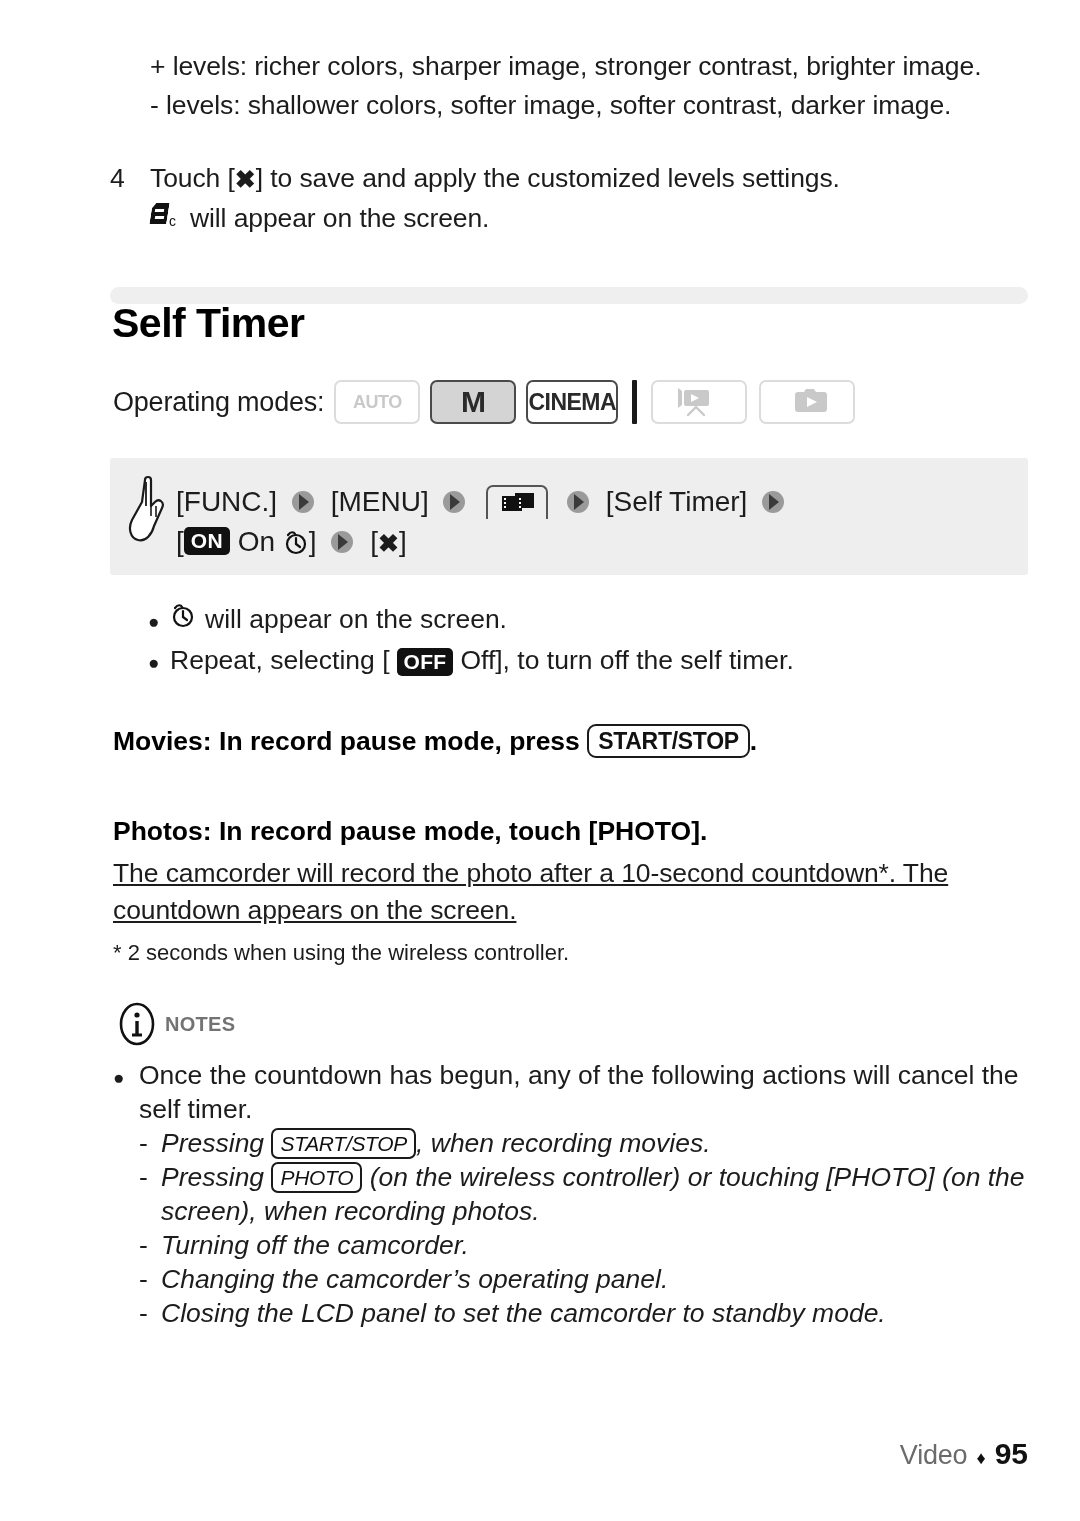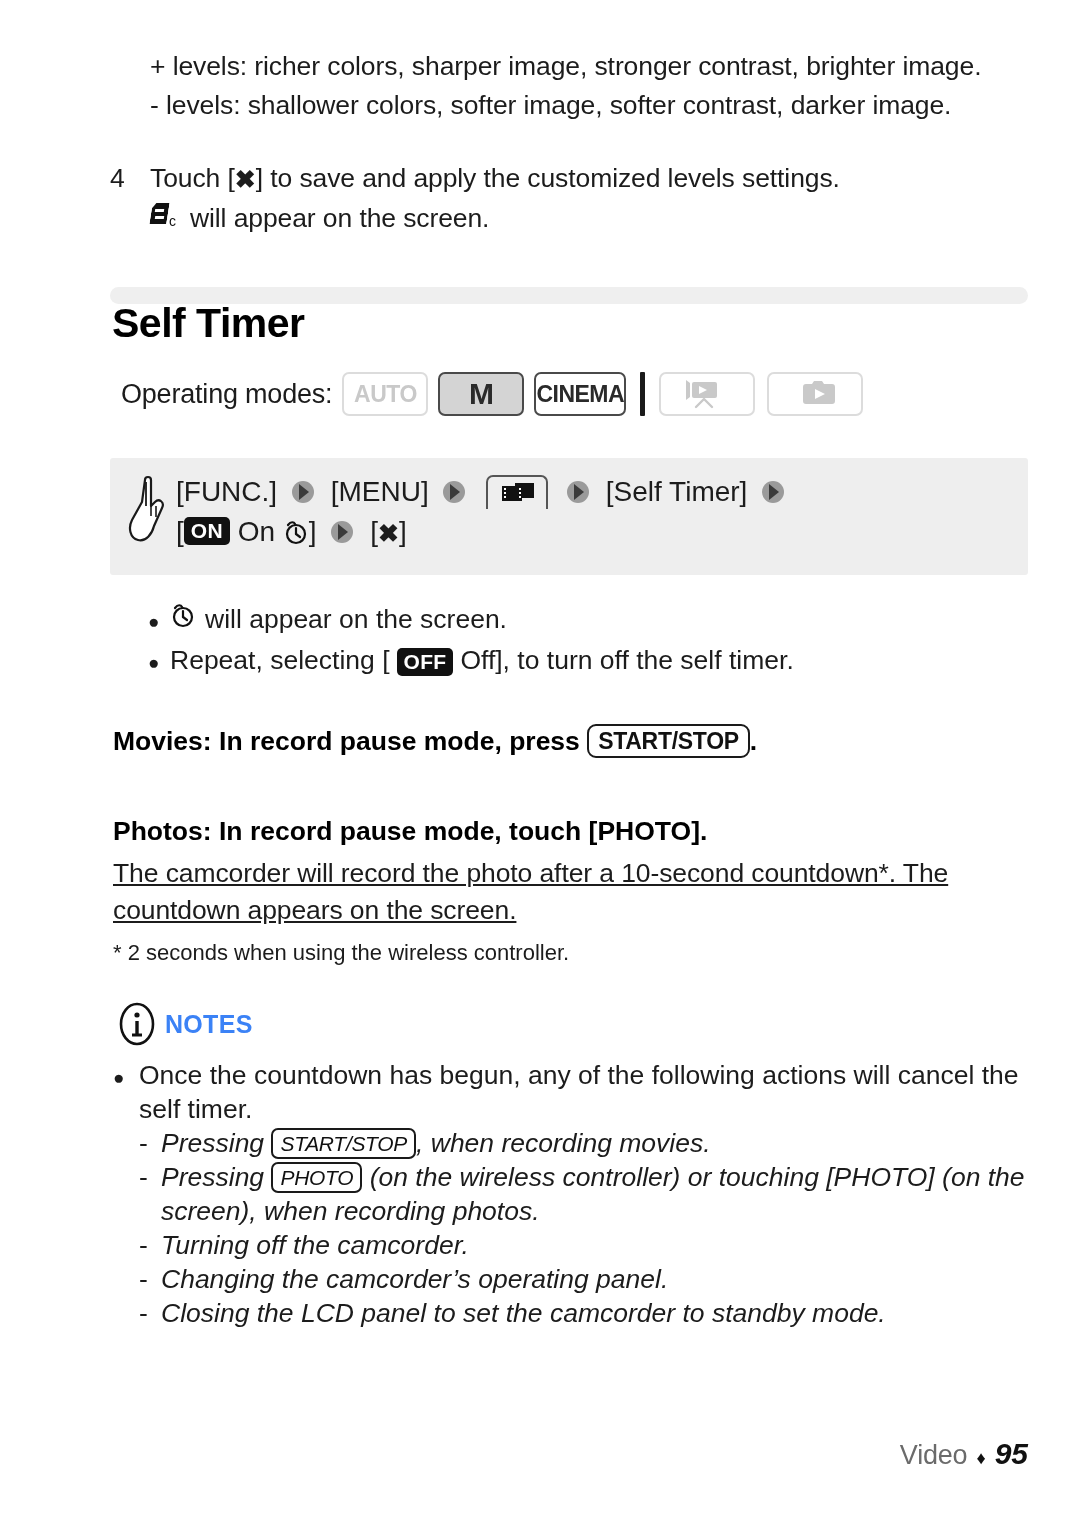--- a/index.html
+++ b/index.html
@@ -145,10 +145,9 @@
   .op-row {
     position: absolute;
     left: 113px;
-    top: 372px;
+    top: 380px;
     display: flex;
     align-items: center;
-    margin-left: 8px;
   }
   .op-label {
     font-size: 27px;

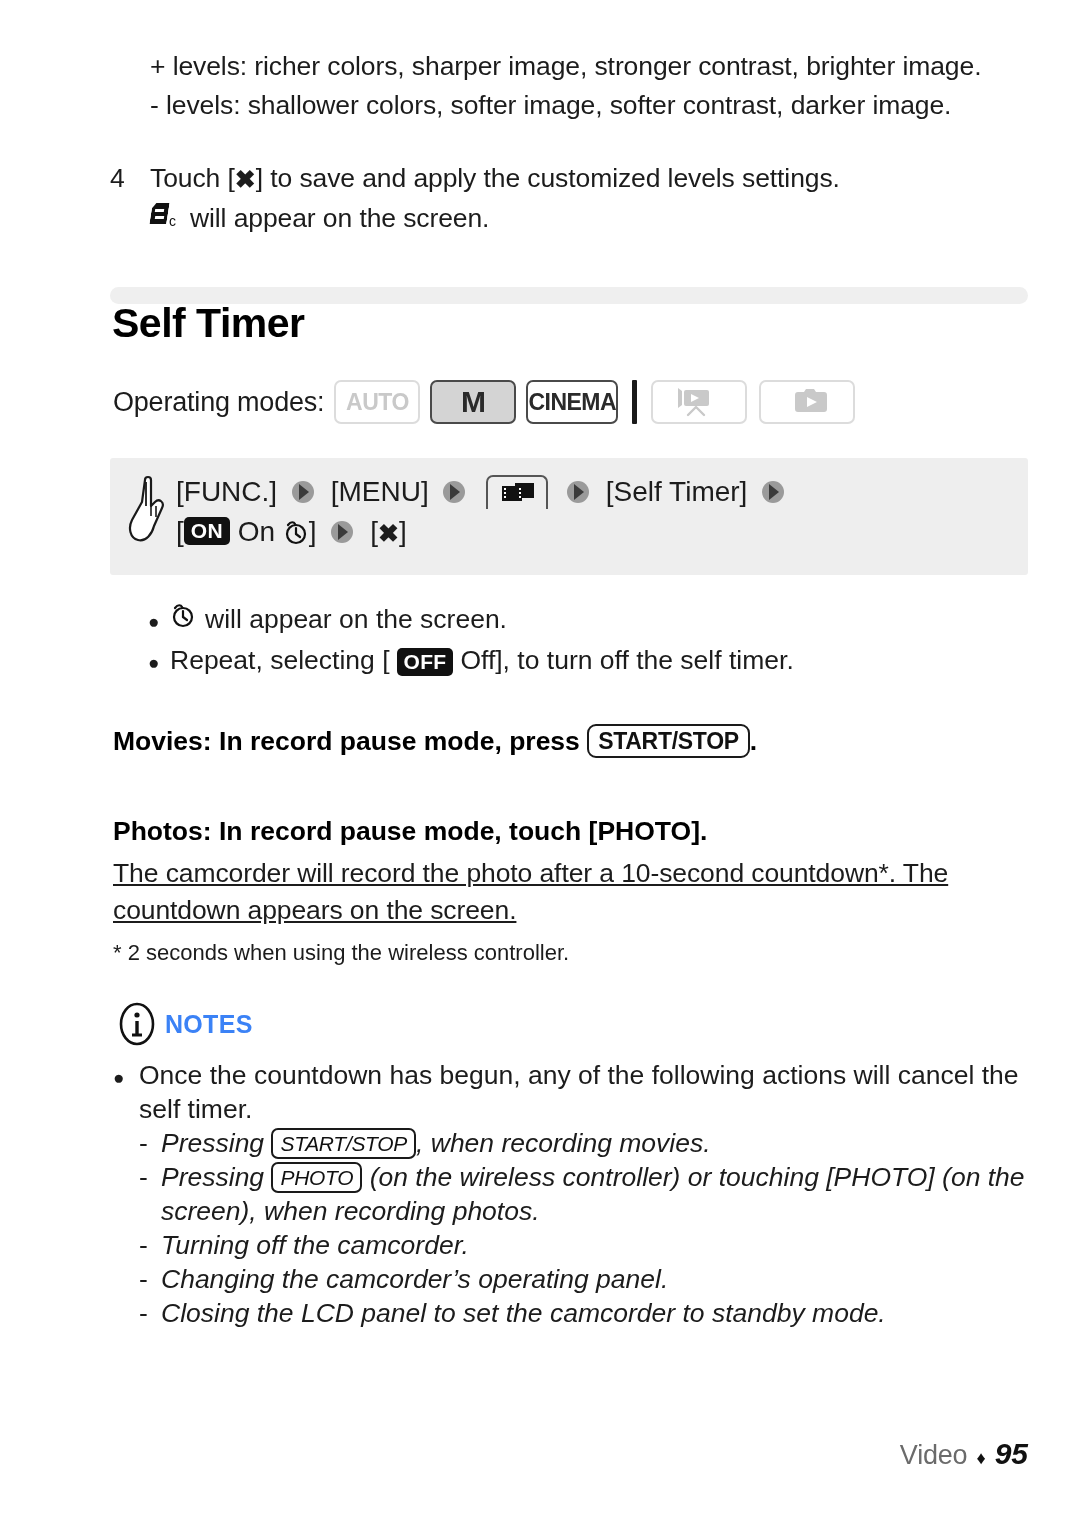--- a/index.html
+++ b/index.html
@@ -178,7 +178,7 @@
   .mode-badge.on.filled {
     background: #d4d4d4;
   }
-  .mode-auto { font-size: 23px; letter-spacing: -0.5px; }
+  .mode-auto { font-size: 18px; letter-spacing: -0.5px; }
   .mode-m    { font-size: 30px; }
   .mode-cin  { font-size: 23px; letter-spacing: -0.5px; }
   .mode-sep {

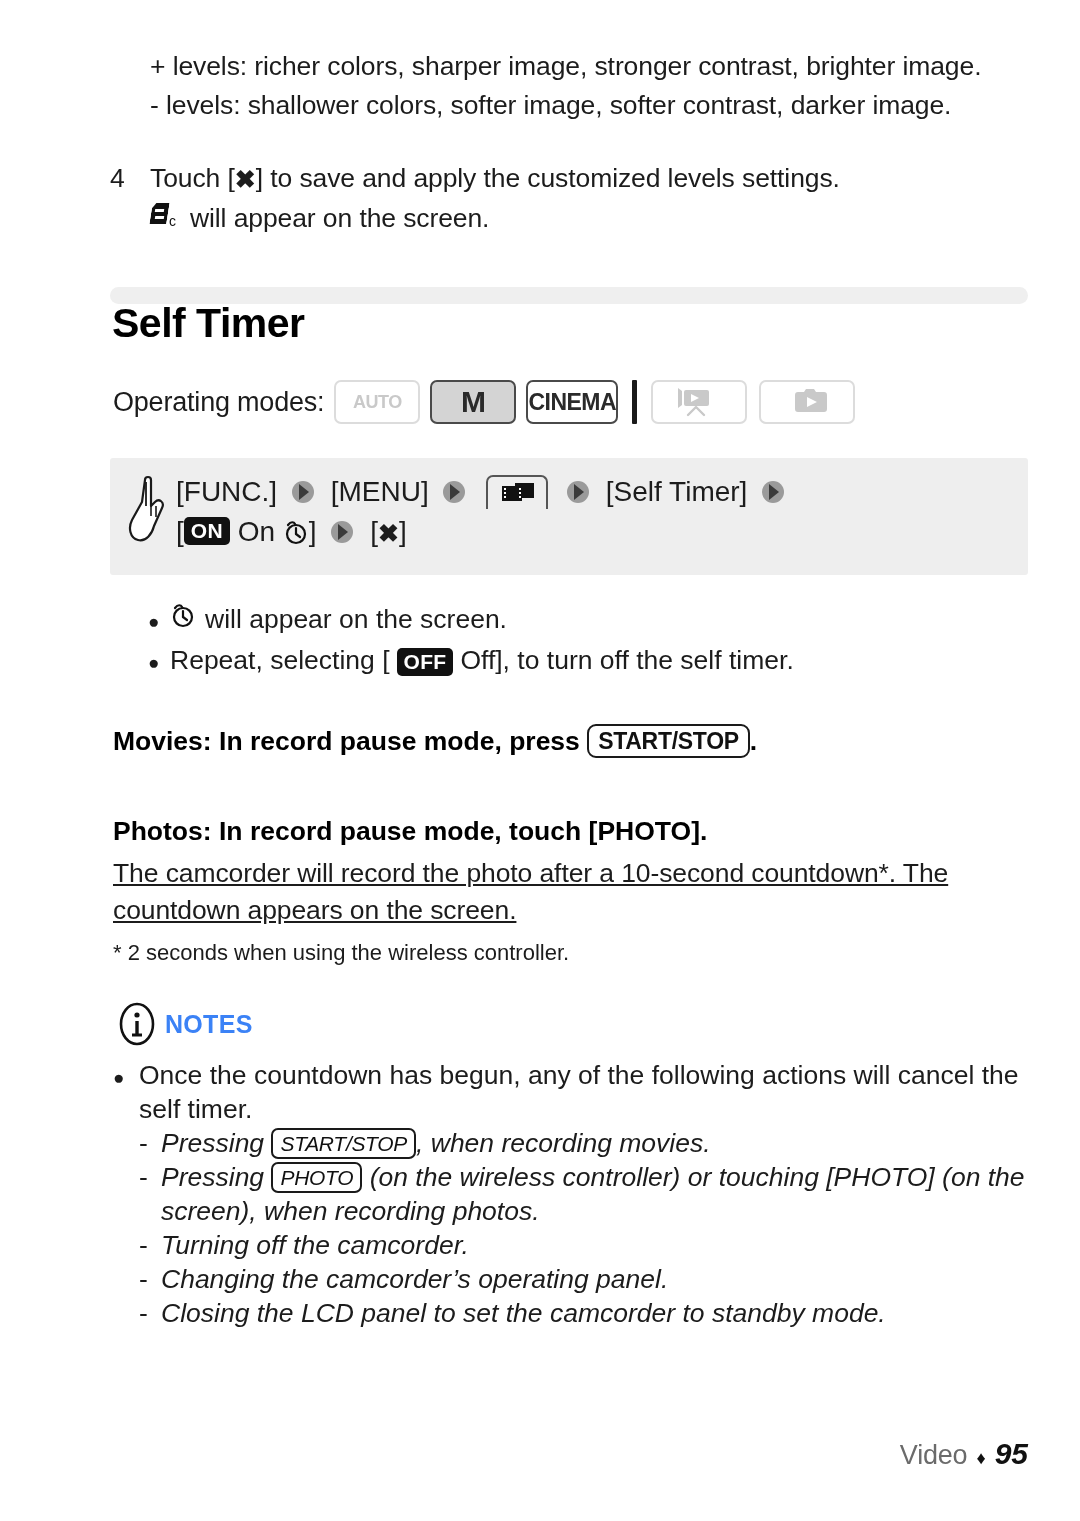--- a/index.html
+++ b/index.html
@@ -214,7 +214,7 @@
   .menu-inner {
     position: absolute;
     left: 66px;
-    top: 14px;
+    top: 24px;
     width: 840px;
     font-size: 28px;
     line-height: 40px;

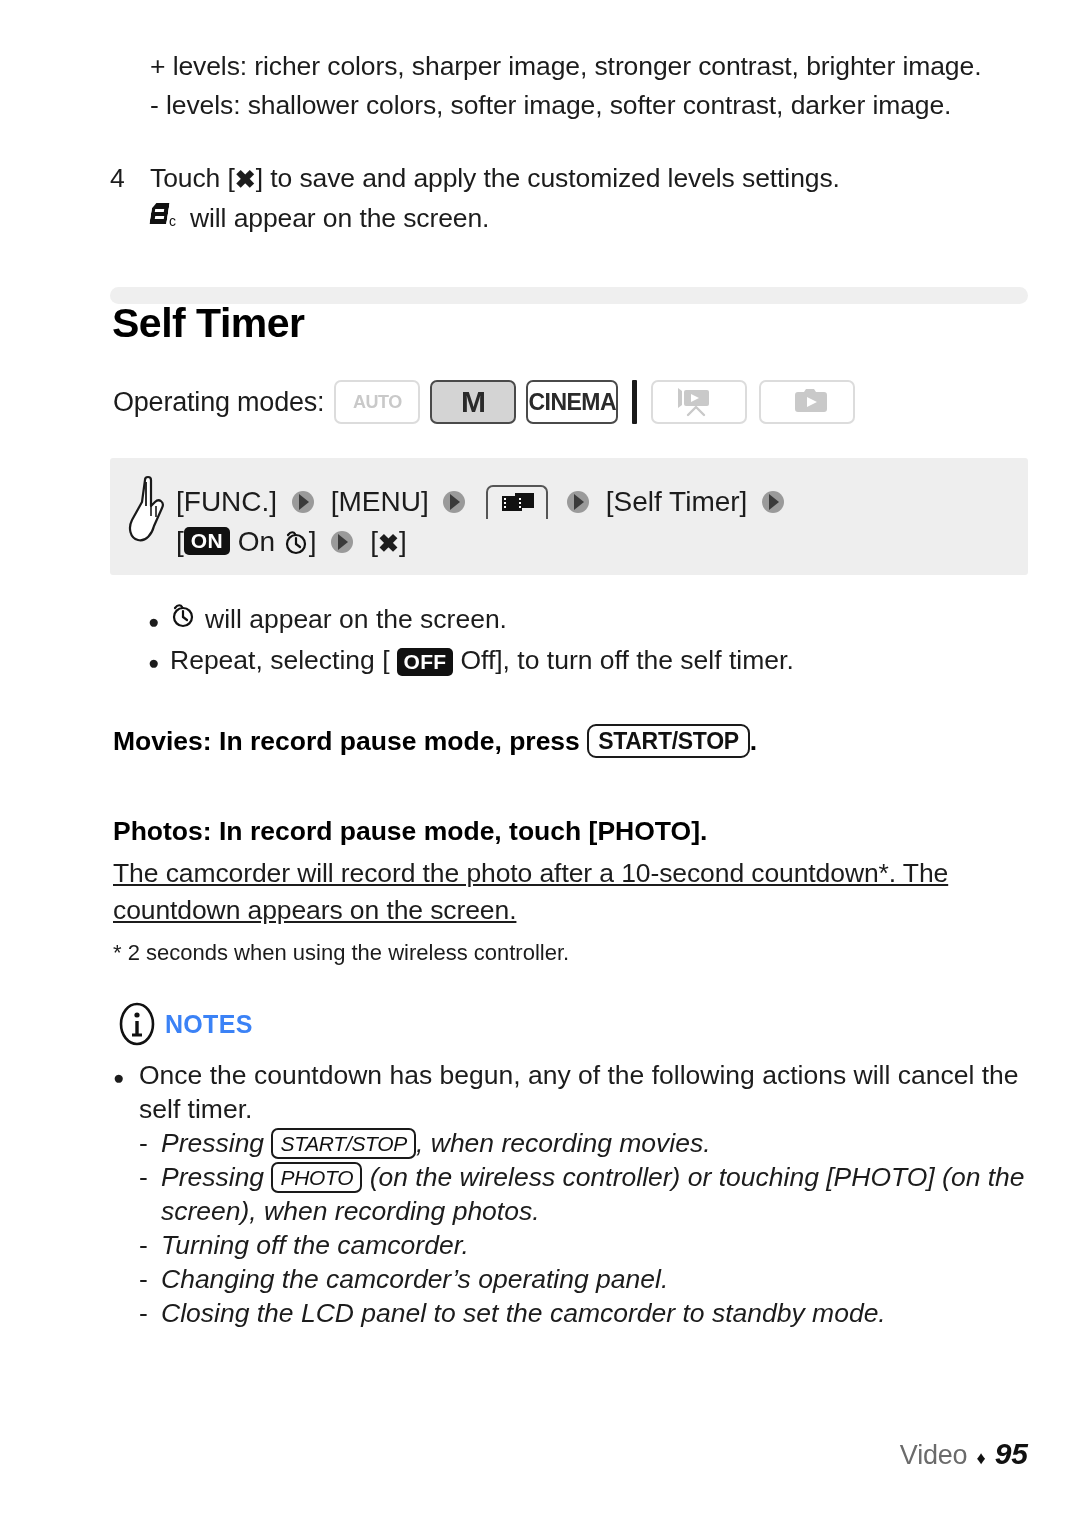--- a/index.html
+++ b/index.html
@@ -379,10 +379,10 @@
     margin-right: 9px;
   }
   .notes-label {
-    font-size: 25px;
+    font-size: 20px;
     font-weight: bold;
     letter-spacing: 0.3px;
-    color: #3b82f6;
+    color: #737373;
   }
 
   .notes-body {

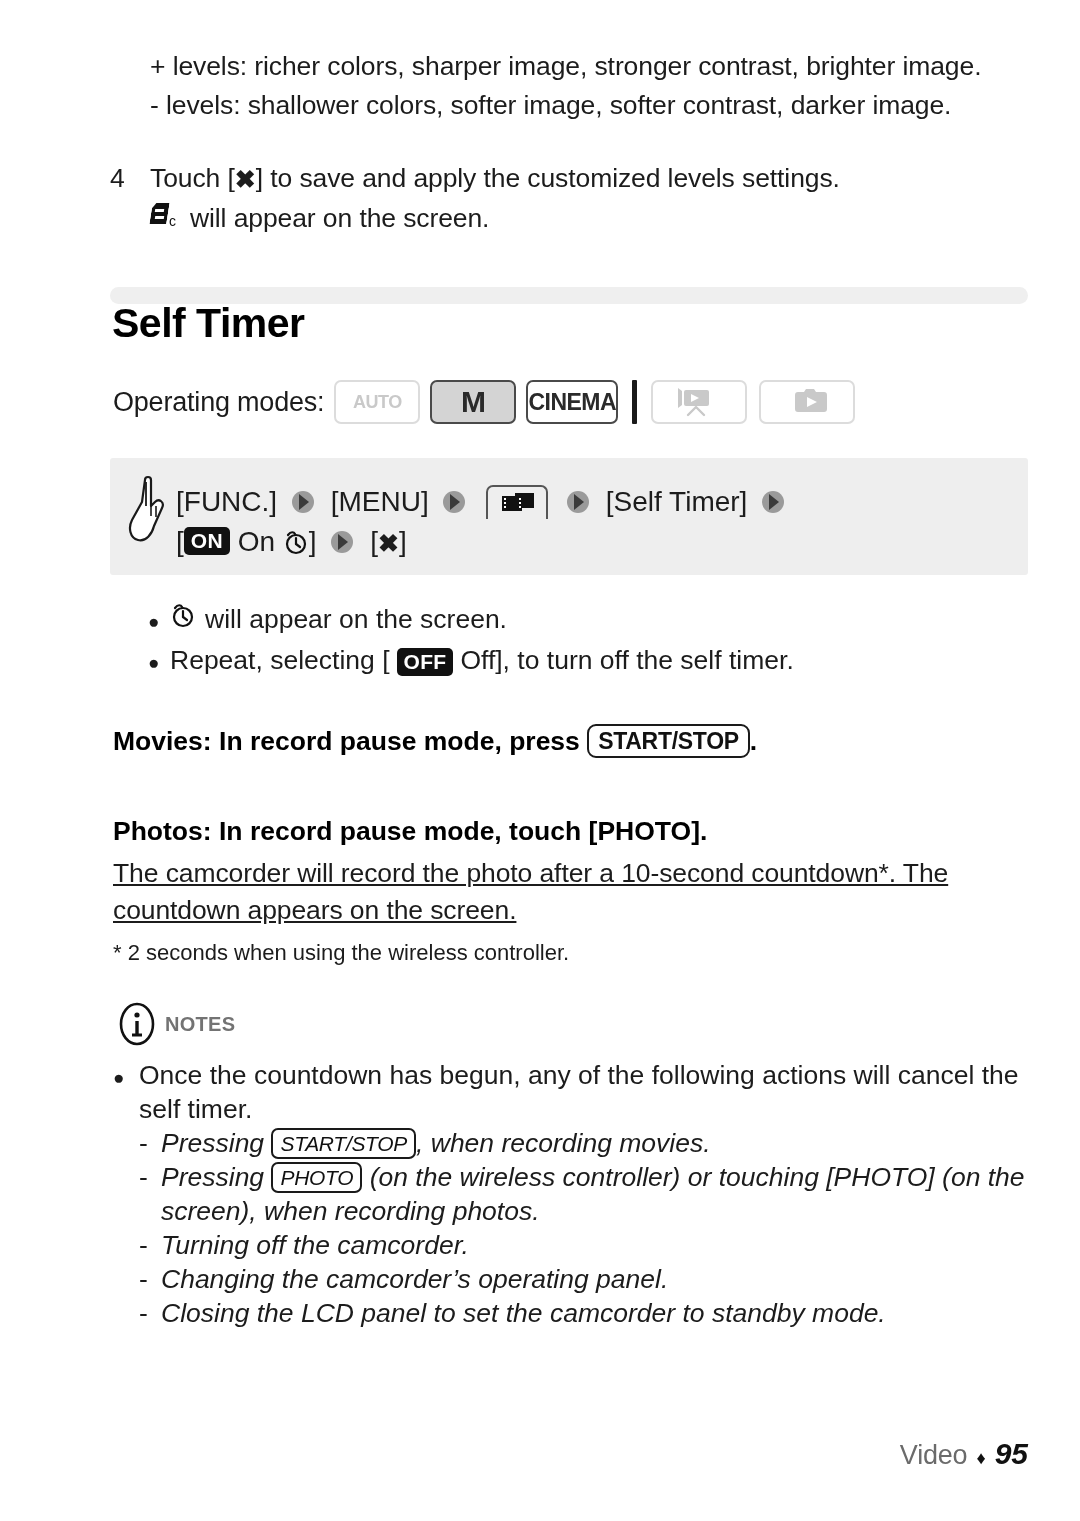--- a/index.html
+++ b/index.html
@@ -440,7 +440,6 @@
     font-size: 30px;
     font-weight: bold;
     color: #111;
-    font-style: italic;
   }
 </style>
 </head>

